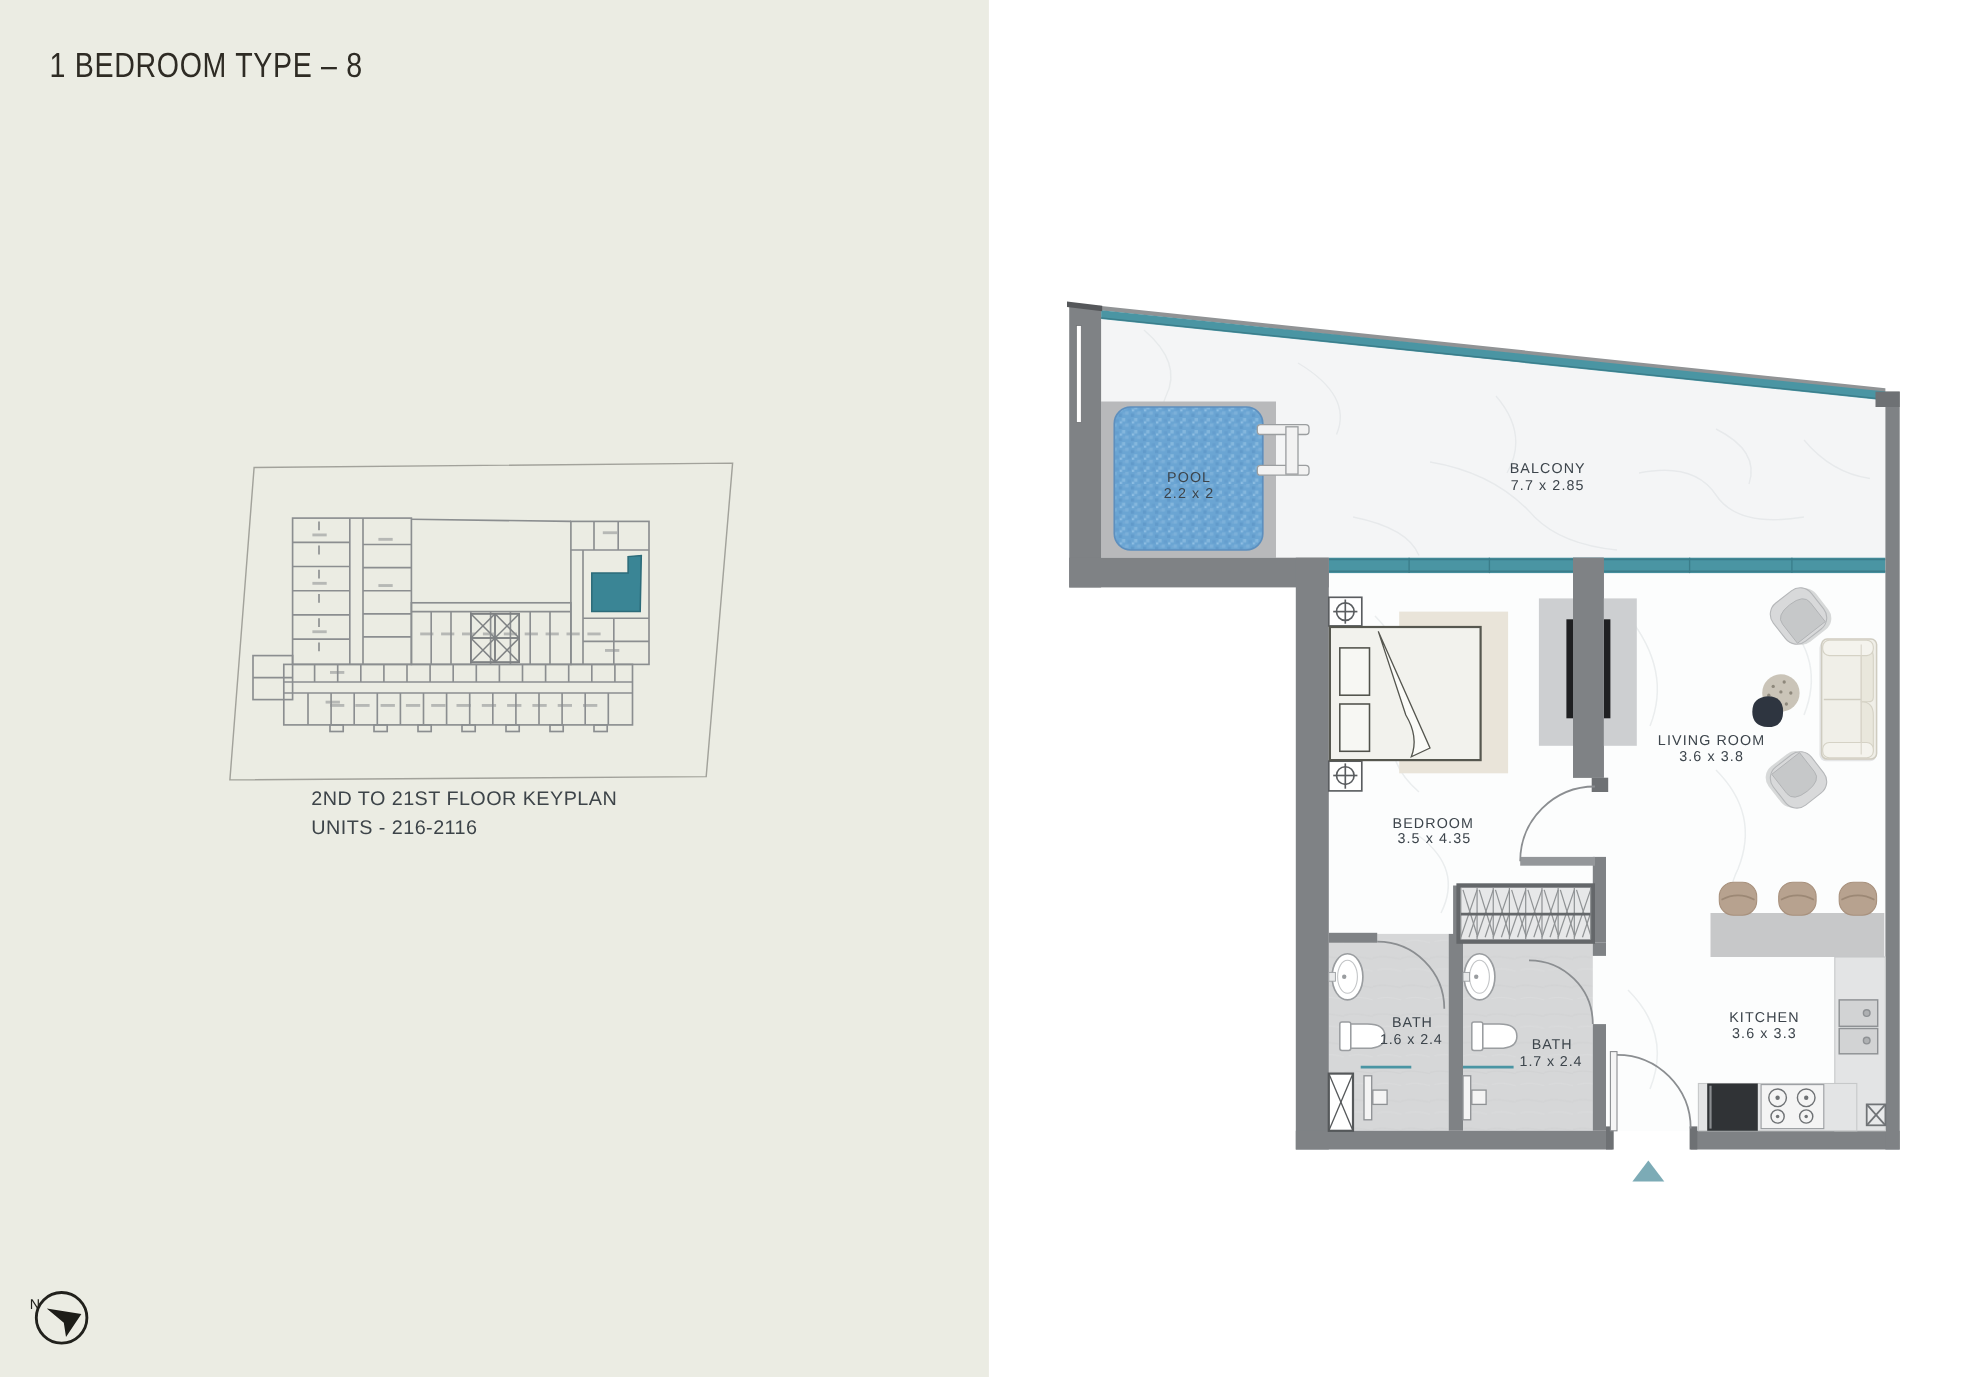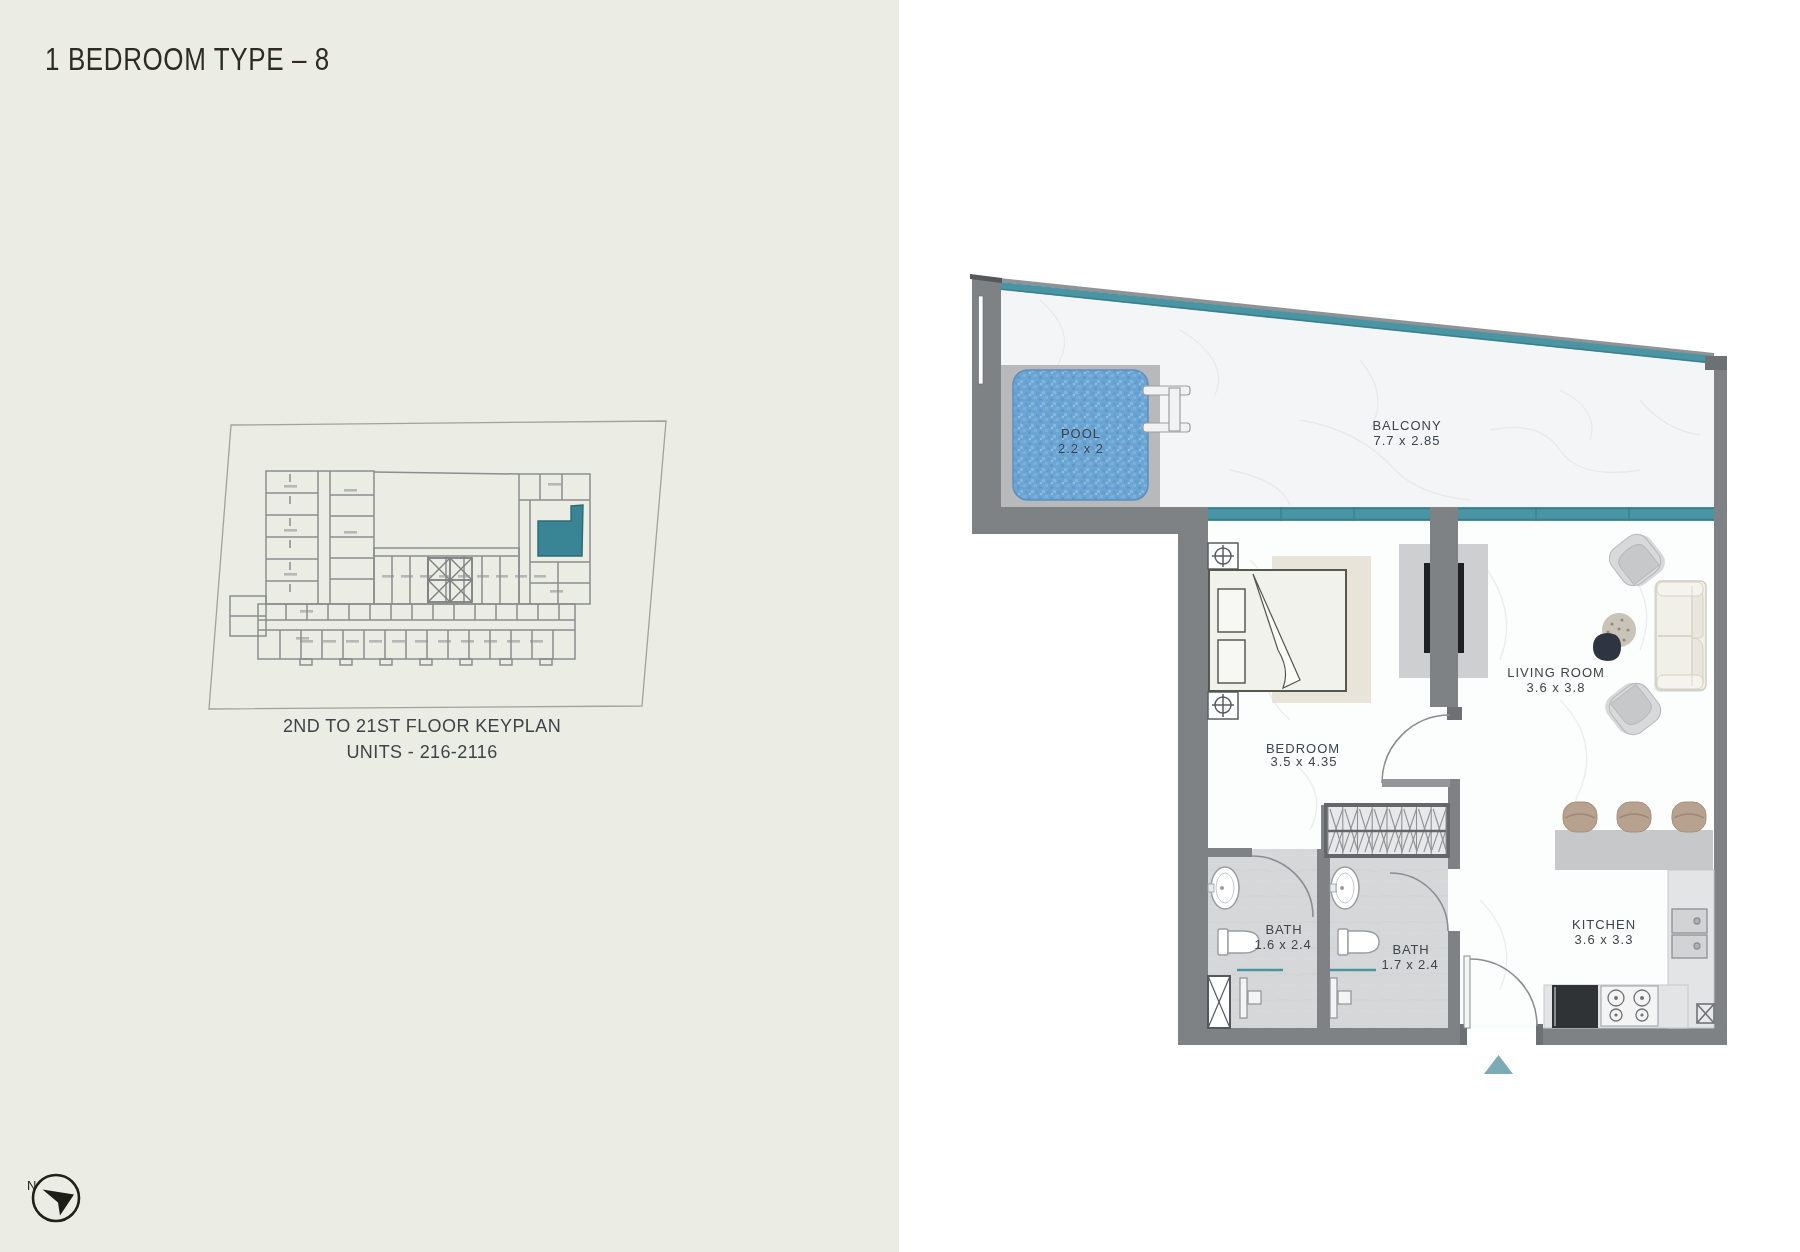--- a/index.html
+++ b/index.html
@@ -6,7 +6,7 @@
   body{width:1800px;height:1252px;position:relative;background:#ffffff;font-family:"Liberation Sans",sans-serif;overflow:hidden;}
   .leftpanel{position:absolute;left:0;top:0;width:899px;height:1252px;background:#ebece3;}
   .title{position:absolute;left:45px;top:41px;font-size:26px;letter-spacing:0.6px;color:#2e2b24;transform:scale(1,1.22);transform-origin:0 0;}
-  .caption{position:absolute;left:422px;top:713px;transform:translateX(-50%);text-align:center;color:#3d4449;font-size:18px;letter-spacing:0.4px;line-height:26px;white-space:nowrap;}
+  .caption{position:absolute;left:422px;top:713px;transform:translateX(-50%);color:#3d4449;font-size:18px;letter-spacing:0.4px;line-height:26px;white-space:nowrap;}
   svg{position:absolute;}
 </style>
 </head>

